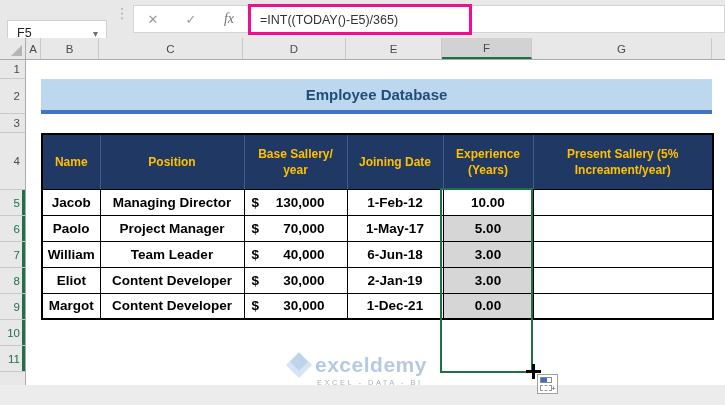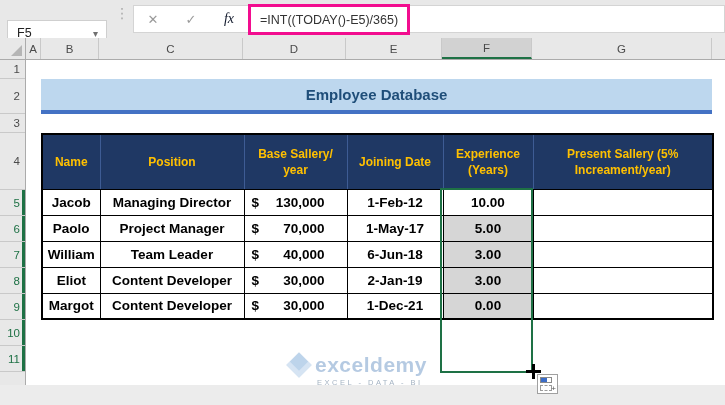--- a/index.html
+++ b/index.html
@@ -16,7 +16,7 @@
   .fx-strip { position:absolute; left:133px; top:5px; right:0; height:28px; background:#fff;
               border:1px solid #d4d4d4; display:flex; align-items:center; }
   .fx-btn { width:38px; text-align:center; font-size:13px; color:#9a9a9a; }
-  .fx-btn.fx { font-style:italic; font-family:"Liberation Serif", serif; color:#0f172a; font-size:14px; }
+  .fx-btn.fx { font-style:italic; font-family:"Liberation Serif", serif; color:#737373; font-size:14px; }
   .formula-hl { position:absolute; left:114px; top:-2px; width:162px; height:31px;
                 border:3px solid #F20D8F; background:#fff; display:flex; align-items:center; }
   .formula-hl .f-text { font-size:12.5px; color:#333; padding-left:9px; white-space:nowrap; }

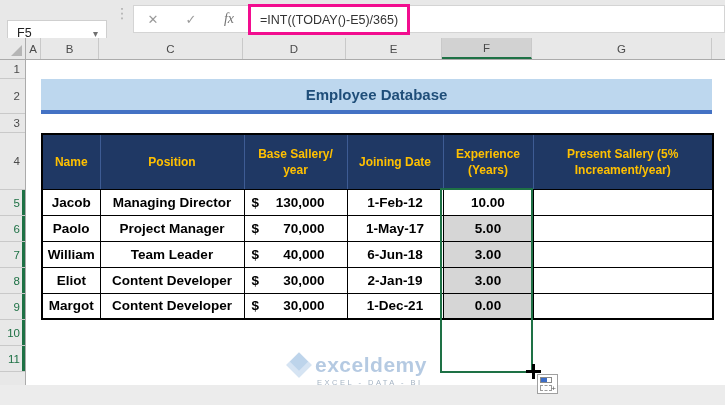--- a/index.html
+++ b/index.html
@@ -17,7 +17,7 @@
               border:1px solid #d4d4d4; display:flex; align-items:center; }
   .fx-btn { width:38px; text-align:center; font-size:13px; color:#9a9a9a; }
   .fx-btn.fx { font-style:italic; font-family:"Liberation Serif", serif; color:#737373; font-size:14px; }
-  .formula-hl { position:absolute; left:114px; top:-2px; width:162px; height:31px;
+  .formula-hl { position:absolute; left:114px; top:-2px; width:224px; height:31px;
                 border:3px solid #F20D8F; background:#fff; display:flex; align-items:center; }
   .formula-hl .f-text { font-size:12.5px; color:#333; padding-left:9px; white-space:nowrap; }
 

